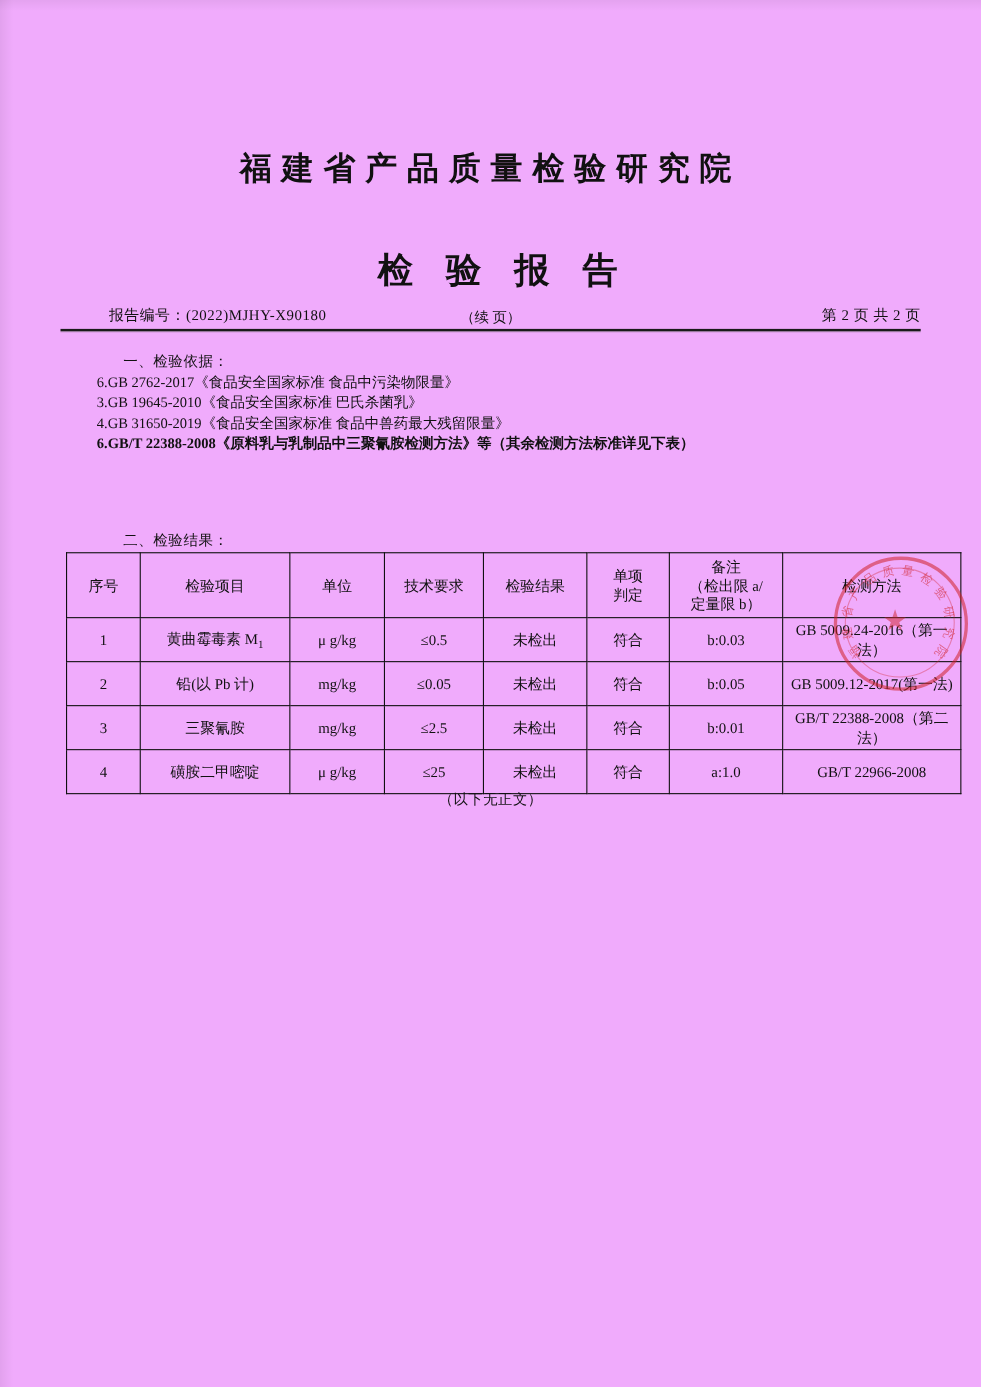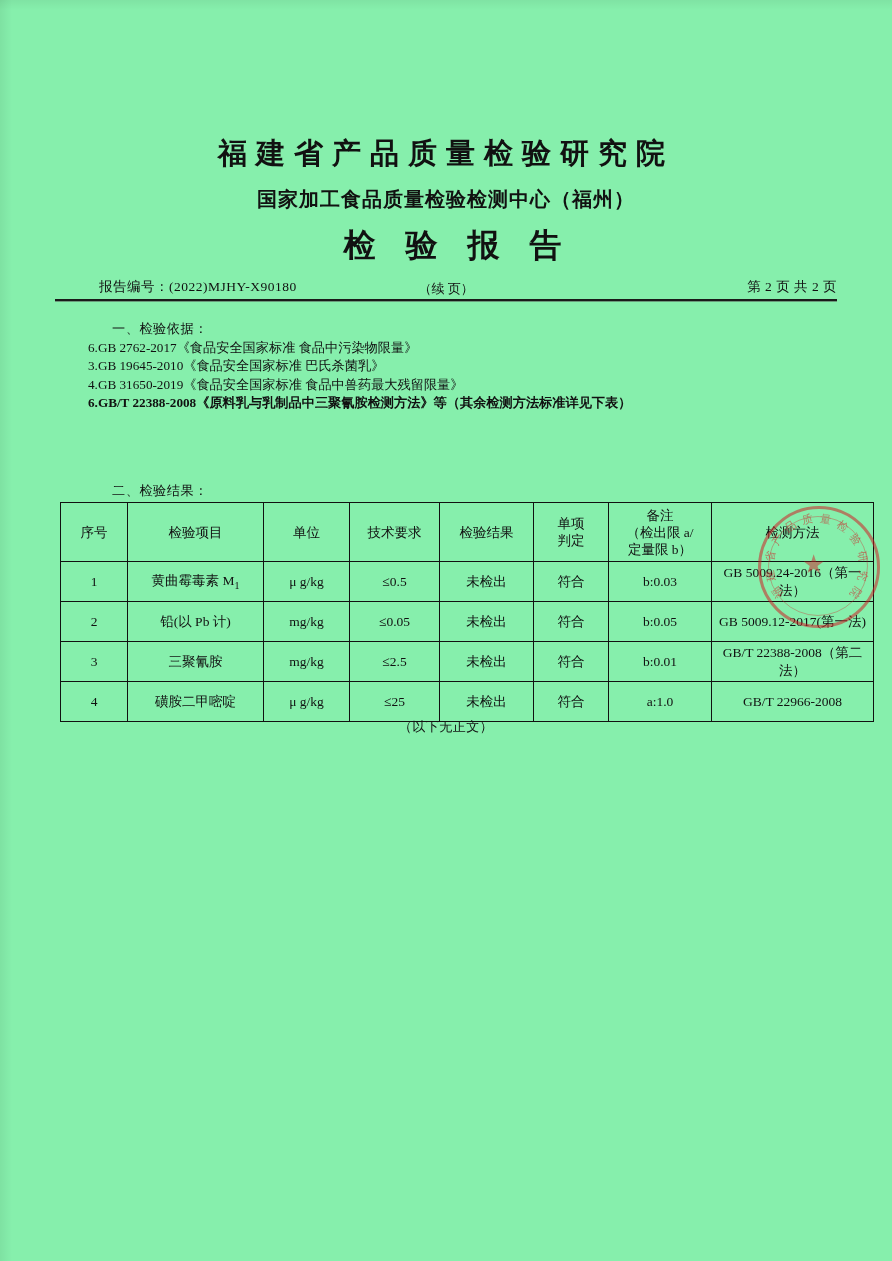--- a/index.html
+++ b/index.html
@@ -21,7 +21,7 @@
     left: 0; top: 0;
     width: 892px;
     height: 1261px;
-    background: #86efac;
+    background: #f0abfc;
   }
 
   

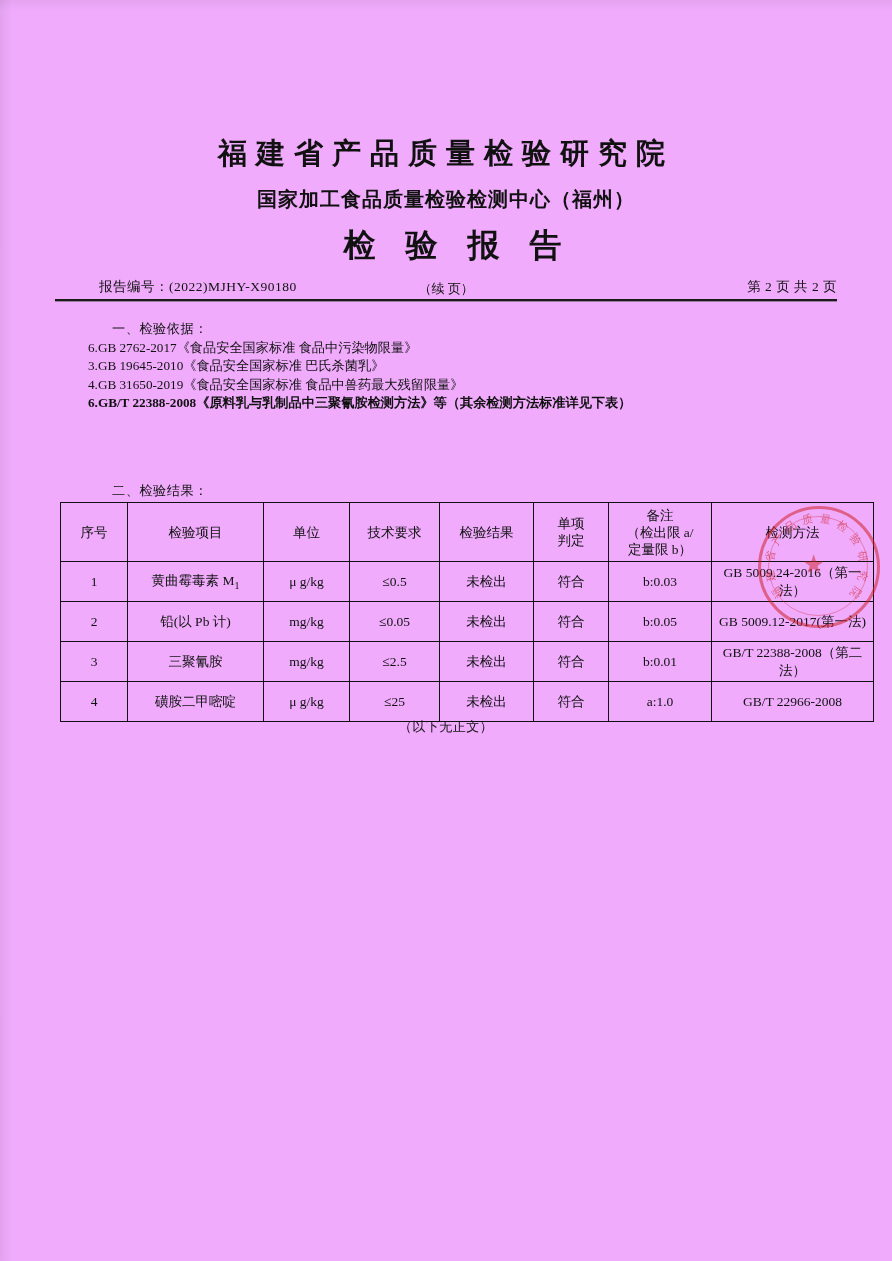--- a/index.html
+++ b/index.html
@@ -258,7 +258,6 @@
   <div class="scan-edge-top"></div>
 
   <div class="org-title">福建省产品质量检验研究院</div>
-  <div class="center-title">国家加工食品质量检验检测中心（福州）</div>
   <div class="report-title">检 验 报 告</div>
 
   <div class="meta-row">

